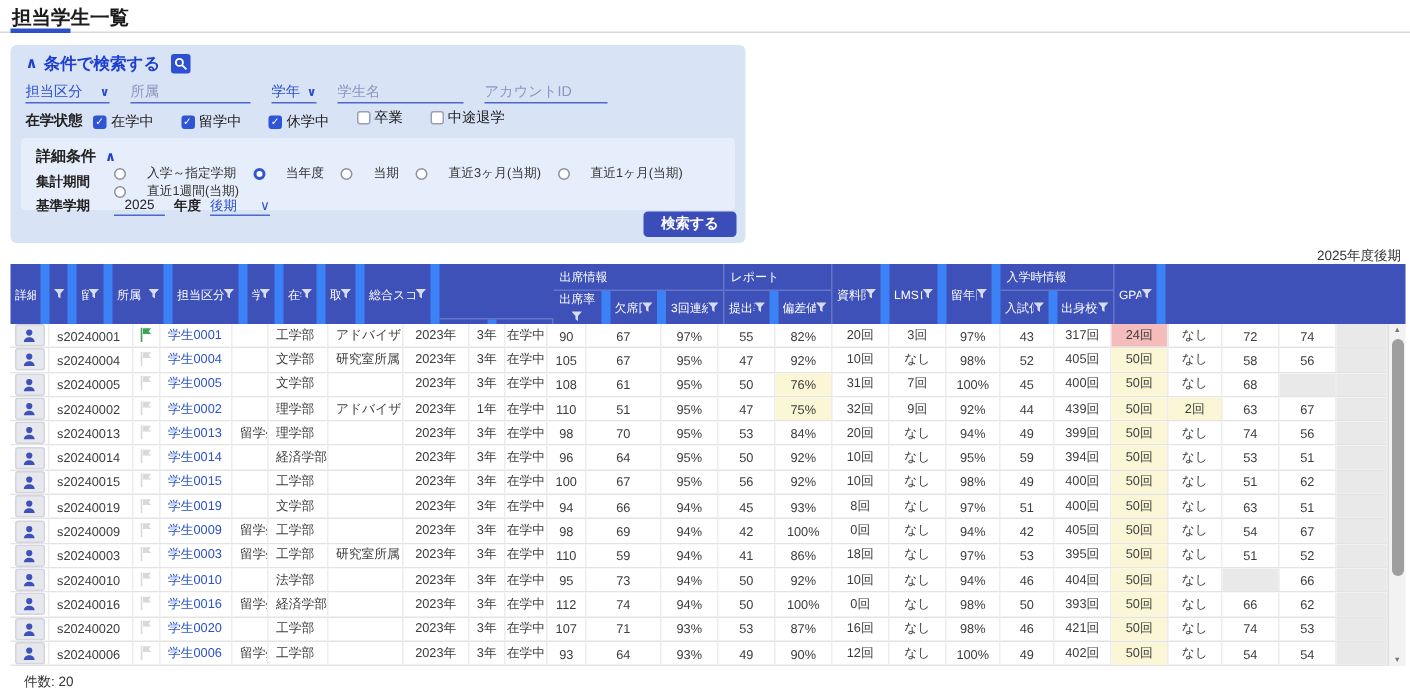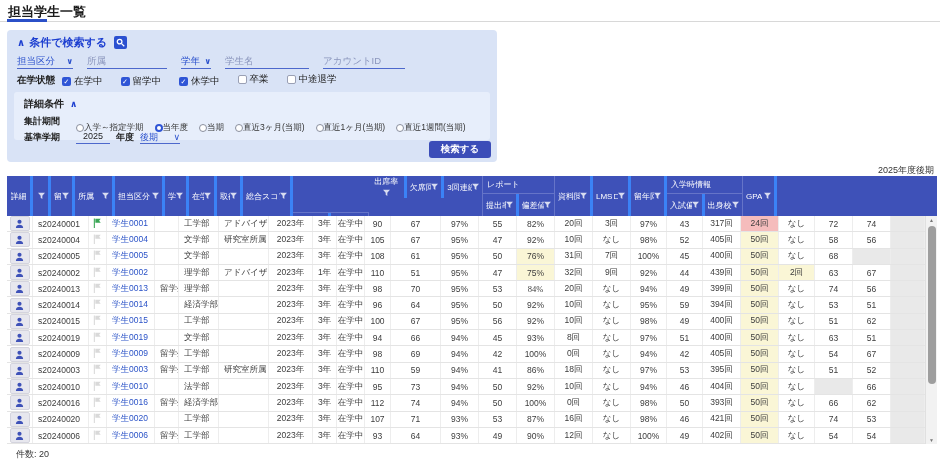--- a/index.html
+++ b/index.html
@@ -36,7 +36,7 @@
   .dp-head .chev{font-size:9px;}
   .dp-row{display:flex;align-items:center;margin-top:5px;font-size:8.5px;color:#333;height:11px;}
   .dp-lbl{font-weight:bold;width:52px;flex-shrink:0;font-size:9px;color:#222;}
-  .radio{display:inline-flex;align-items:center;gap:0;margin-right:11px;margin-top:12px;}
+  .radio{display:inline-flex;align-items:center;gap:14px;margin-right:11px;}
   .rad{width:8px;height:8px;border-radius:50%;box-sizing:border-box;border:1px solid #8a8f9e;background:#fff;}
   .rad.sel{border:2px solid #2f55d6;}
   .year-input{width:34px;border-bottom:1px solid #4d68cc;text-align:center;color:#222;

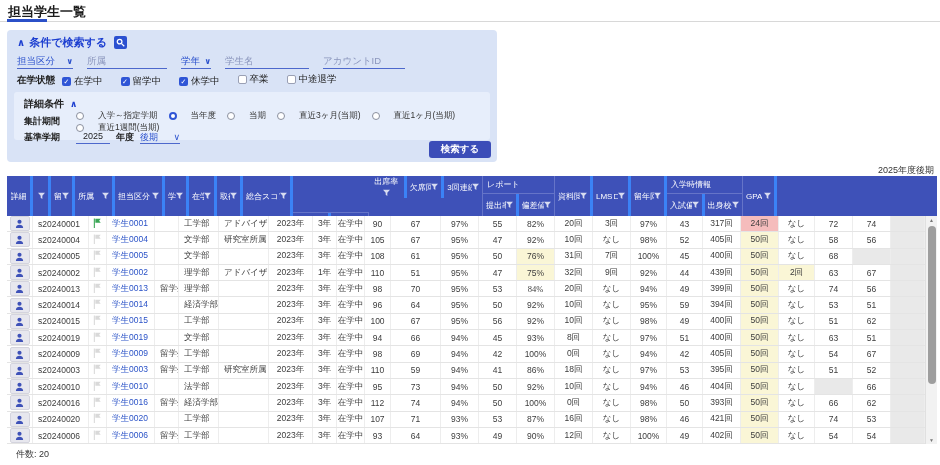--- a/index.html
+++ b/index.html
@@ -280,6 +280,7 @@
           </div>
         </div>
         <div class="group" style="width: 114px;">
+          <div class="group-label">出席情報</div>
           <div class="group-subs">
             <div class="th" style="width: 38px; flex-direction: column;">
               <span class="th-label">出席率</span>

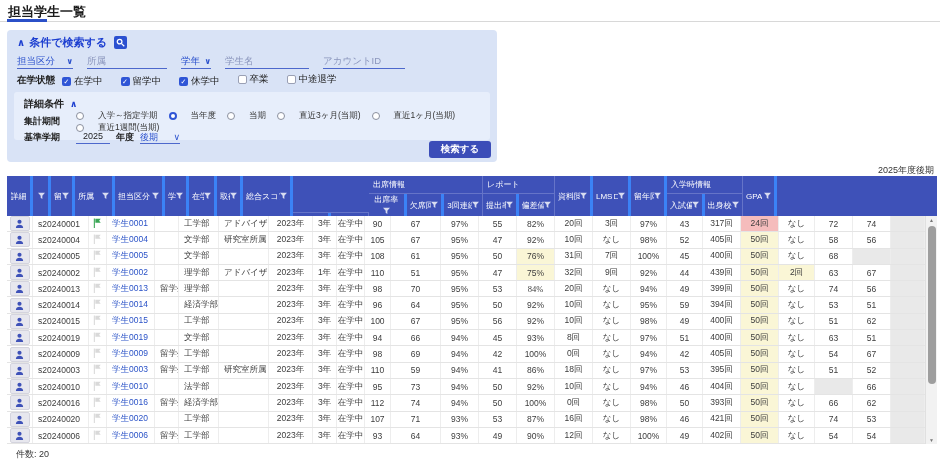--- a/index.html
+++ b/index.html
@@ -53,7 +53,7 @@
   
   .table{position:absolute;left:7px;top:176px;width:930px;}
   .thead{display:flex;background:#3e51b8;color:#fff;height:40px;}
-  .th{box-sizing:border-box;border-right:3px solid #3b82f6;display:flex;align-items:center;
+  .th{box-sizing:border-box;border-right:6px solid #3b82f6;display:flex;align-items:center;
       justify-content:space-between;padding:0 3px;font-size:8px;overflow:hidden;height:40px;}
   .th .th-label{white-space:nowrap;overflow:hidden;}
   .th.center{justify-content:center;}

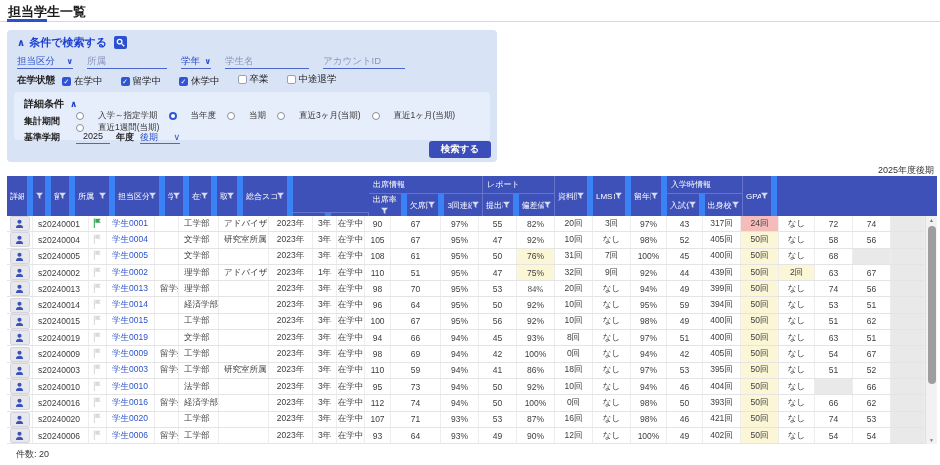--- a/index.html
+++ b/index.html
@@ -777,7 +777,7 @@
             <div class="td" style="width: 38px;">
               <span>53</span>
             </div>
-            <div class="td" style="width: 38px; font-family: Liberation Serif, serif;">
+            <div class="td" style="width: 38px;">
               <span>84%</span>
             </div>
             <div class="td" style="width: 38px;">

